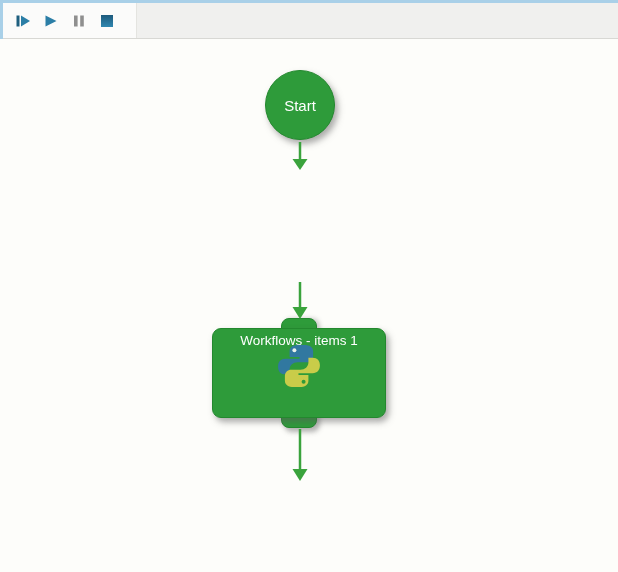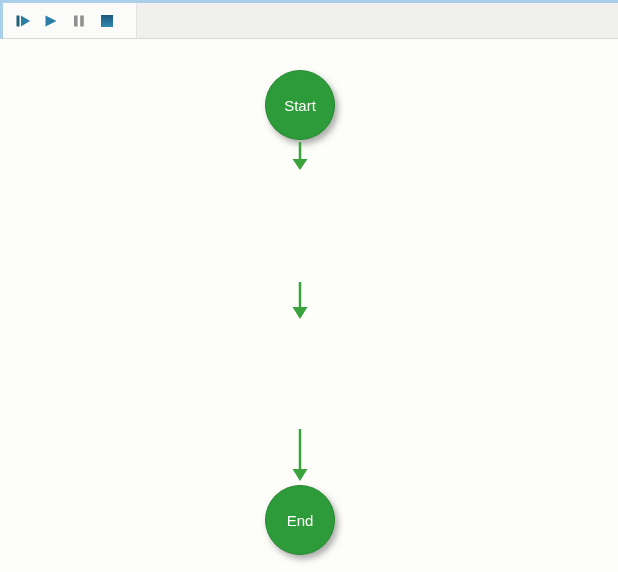--- a/index.html
+++ b/index.html
@@ -102,6 +102,20 @@
     </div>
 
 
+    <div class="activity node-workflows">
+      <div class="bump bump-top"></div>
+      <div class="bump bump-bottom"></div>
+      <div class="body"></div>
+      <div class="label">Workflows - items 1</div>
+      <div class="icon">
+        <svg width="46" height="46" viewBox="0 0 44 44">
+          <path fill="#3178a0" d="M21.5 2c-5.2 0-8.5 1.9-8.5 6v5.5h9.5v1.6H9C4.4 15.1 2 18 2 22.6c0 4.6 2.4 7.4 7 7.4h4v-4.6c0-3.9 3.3-6.9 7.6-6.9h8.8c3.6 0 6.1-2.4 6.1-6V8c0-4.1-3.4-6-8.6-6h-5.4z"></path>
+          <circle cx="17.6" cy="6.9" r="1.9" fill="#e9f2ea"></circle>
+          <path fill="#c9cc49" d="M22.5 42c5.2 0 8.5-1.9 8.5-6v-5.5h-9.5v-1.6H35c4.6 0 7-2.9 7-7.5 0-4.6-2.4-7.4-7-7.4h-4v4.6c0 3.9-3.3 6.9-7.6 6.9h-8.8c-3.6 0-6.1 2.4-6.1 6V36c0 4.1 3.4 6 8.6 6h5.4z"></path>
+          <circle cx="26.4" cy="37.1" r="1.9" fill="#2e9b3a"></circle>
+        </svg>
+      </div>
+    </div>
 
     <div class="node-circle node-end">
       <span>End</span>

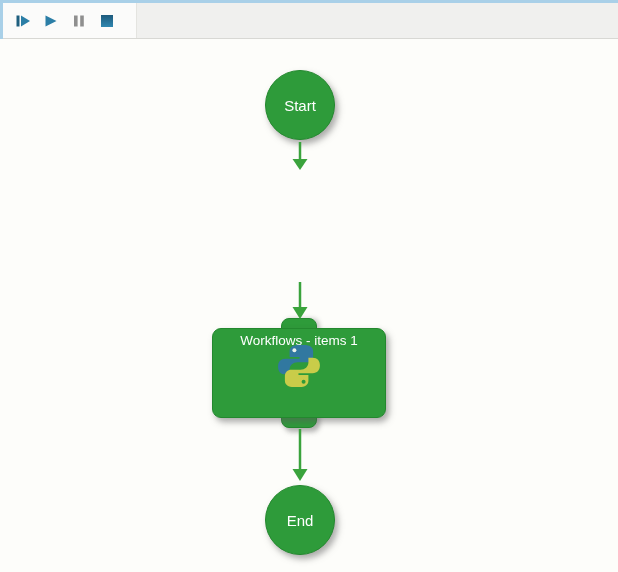--- a/index.html
+++ b/index.html
@@ -117,9 +117,6 @@
       </div>
     </div>
 
-    <div class="node-circle node-end">
-      <span>End</span>
-    </div>
 
     <svg class="arrows">
       <g>

